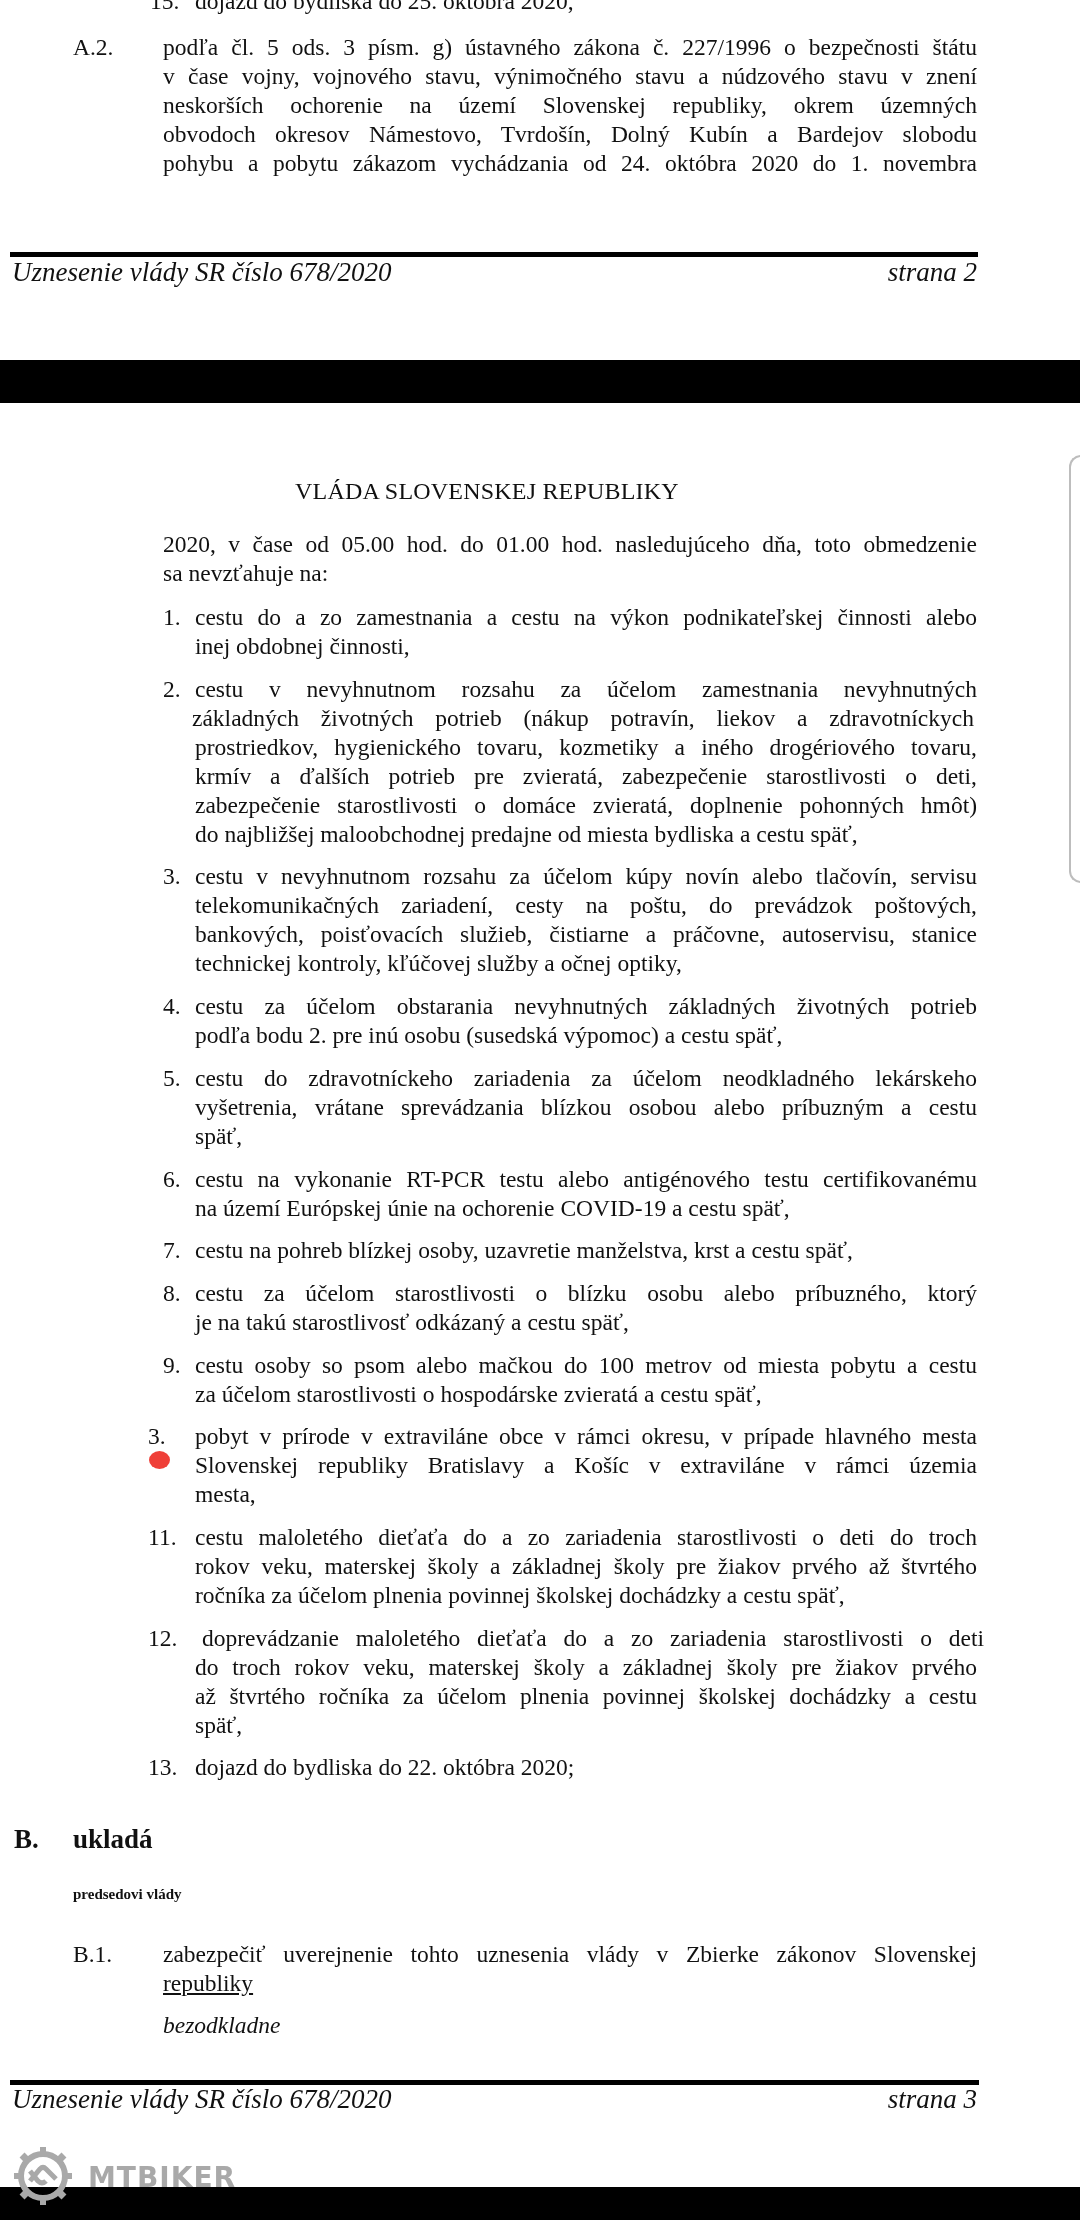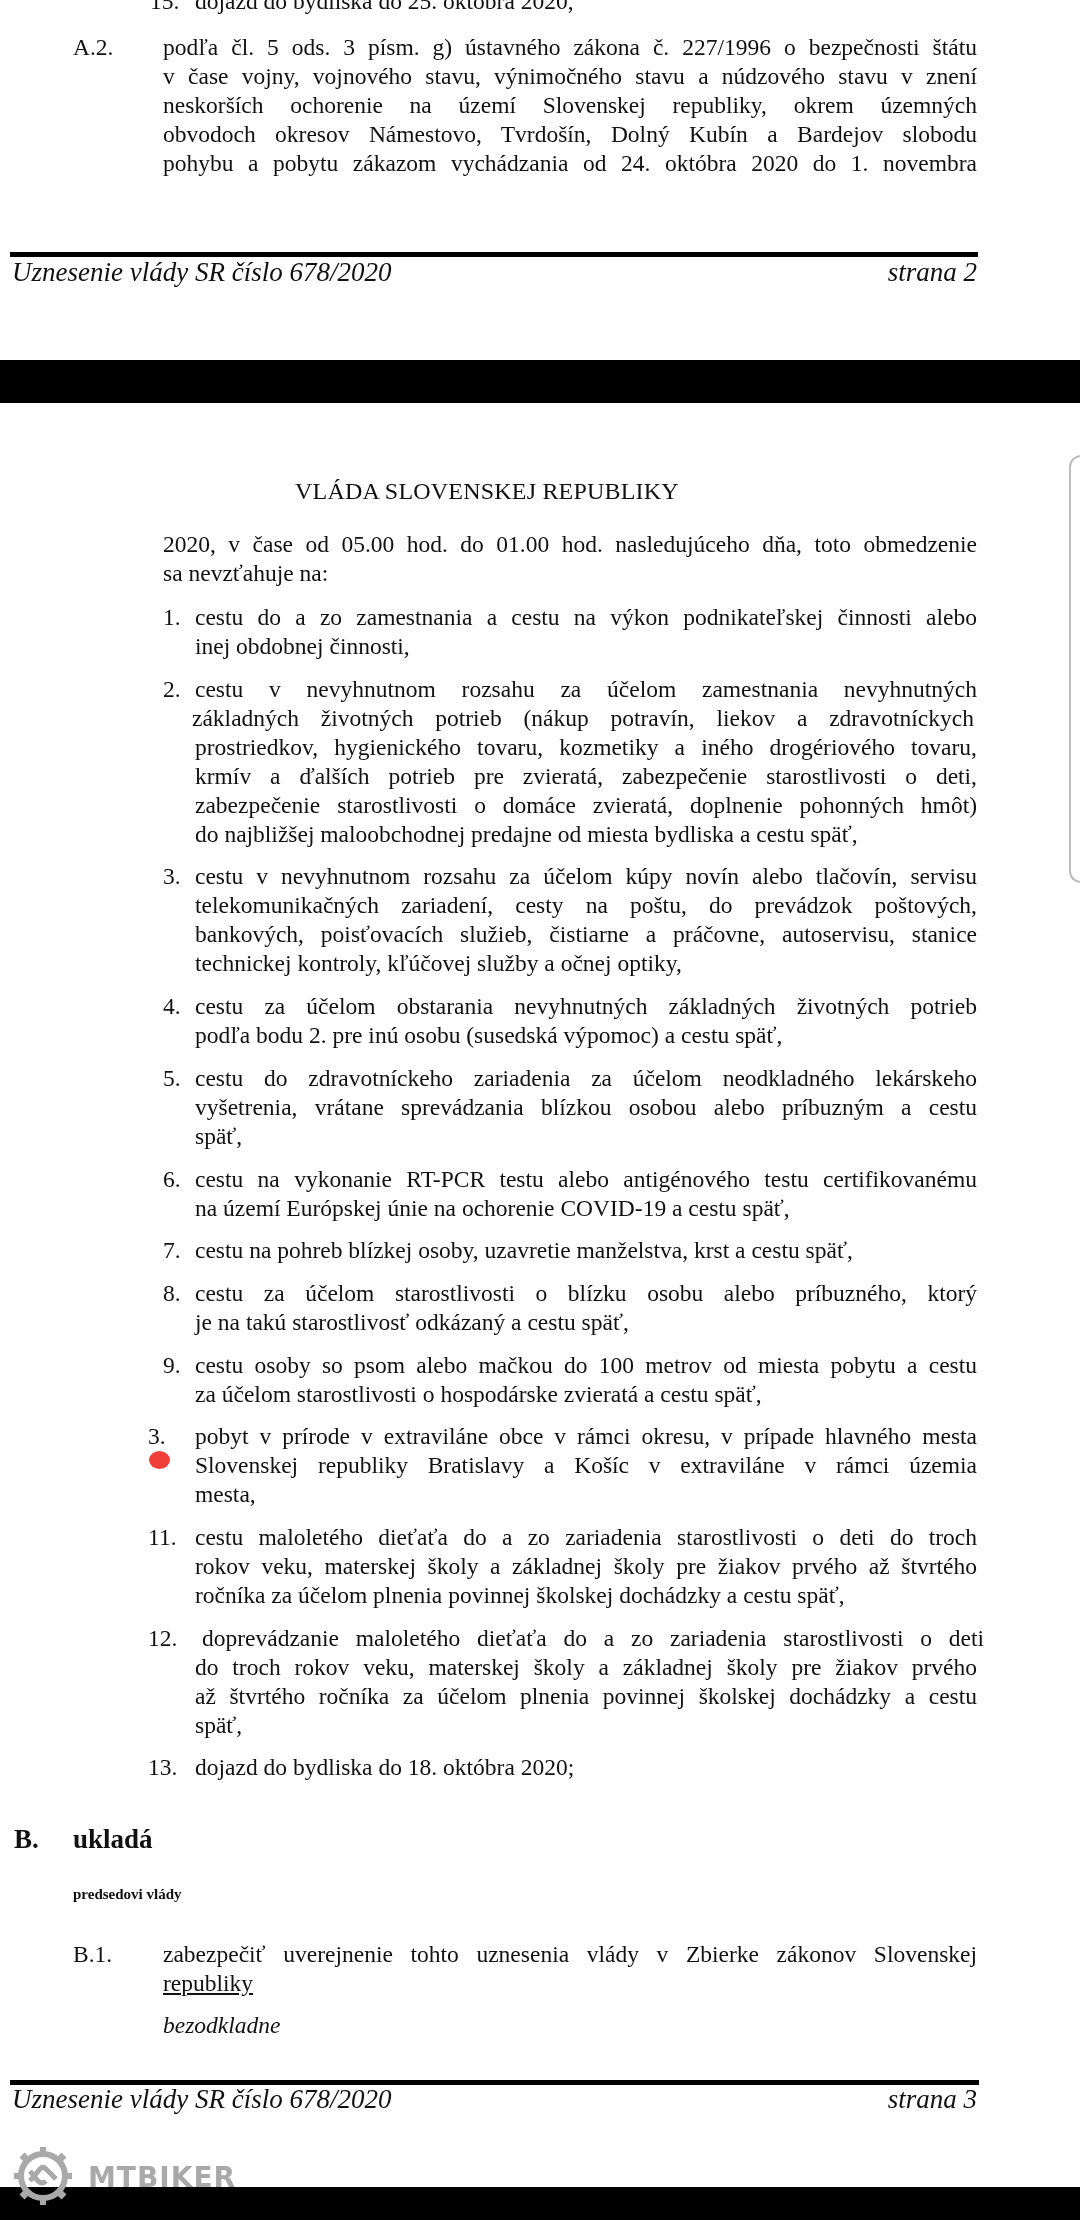--- a/index.html
+++ b/index.html
@@ -137,7 +137,7 @@
     </div>
     <div>
       <div class="num" style="top: 1753.4px; left: 148px;">13.</div>
-      <div class="ln" style="left: 195px; top: 1753.4px;">dojazd do bydliska do 18. októbra 2020;</div>
+      <div class="ln" style="left: 195px; top: 1753.4px;">dojazd do bydliska do 22. októbra 2020;</div>
     </div>
   </div>
 

